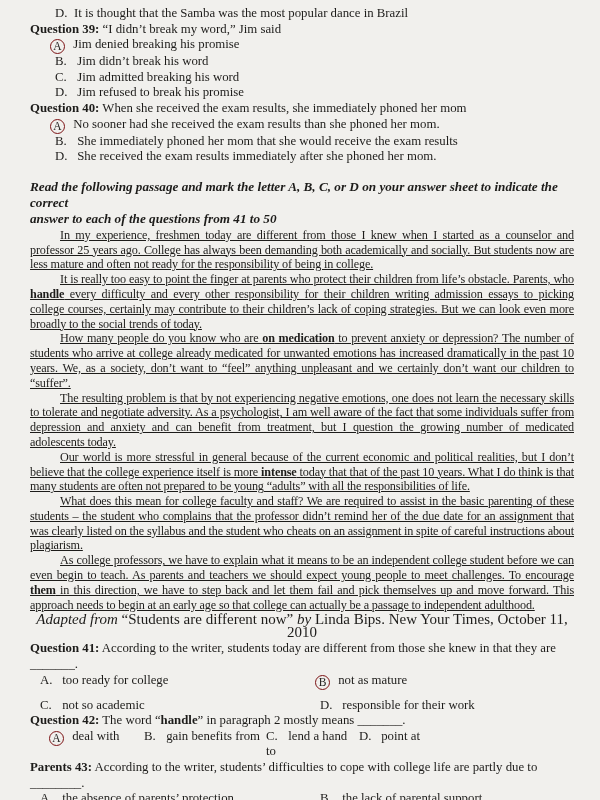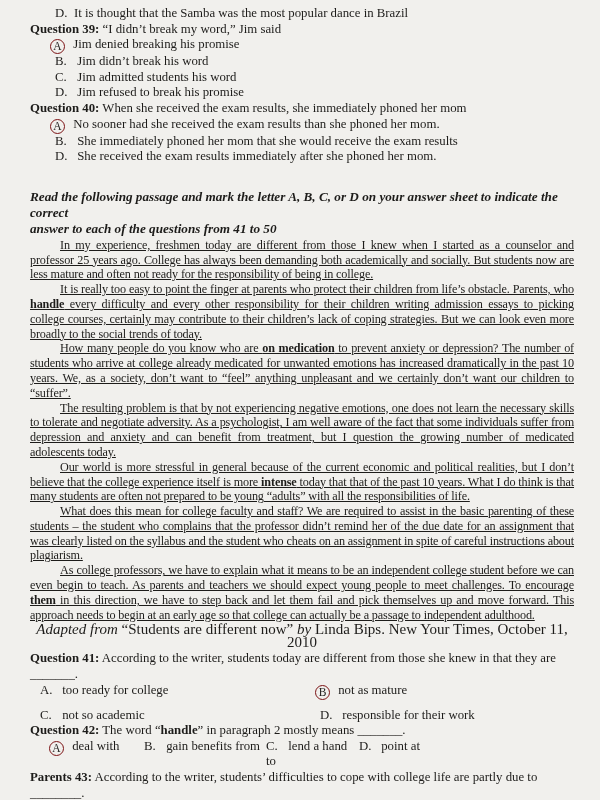--- a/index.html
+++ b/index.html
@@ -63,7 +63,7 @@
     </div>
     <div class="opt">
       <span class="opt-letter">C.</span>
-      <span>Jim admitted students his word</span>
+      <span>Jim admitted breaking his word</span>
     </div>
     <div class="opt">
       <span class="opt-letter">D.</span>

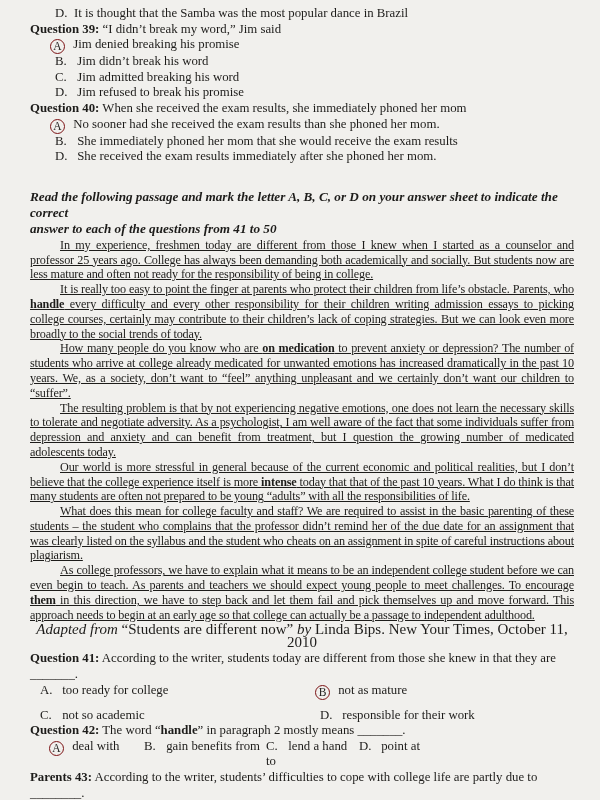--- a/index.html
+++ b/index.html
@@ -31,7 +31,7 @@
   .row4 .c1{width:90px;}
   .row4 .c2{width:122px;}
   .row4 .c3{width:93px;}
-  .instr{font-weight:bold;font-style:italic;font-size:13.2px;line-height:16px;margin-top:24px;}
+  .instr{font-weight:bold;font-style:italic;font-size:13.2px;line-height:16px;margin-top:14px;}
   .passage{margin-top:1px;text-decoration:underline;}
   .para{margin:0;text-indent:30px;text-align:justify;line-height:14.8px;font-size:12.2px;letter-spacing:-0.15px;}
   .source{text-align:center;font-size:15px;line-height:13px;margin:1px 0 2px 0;}

